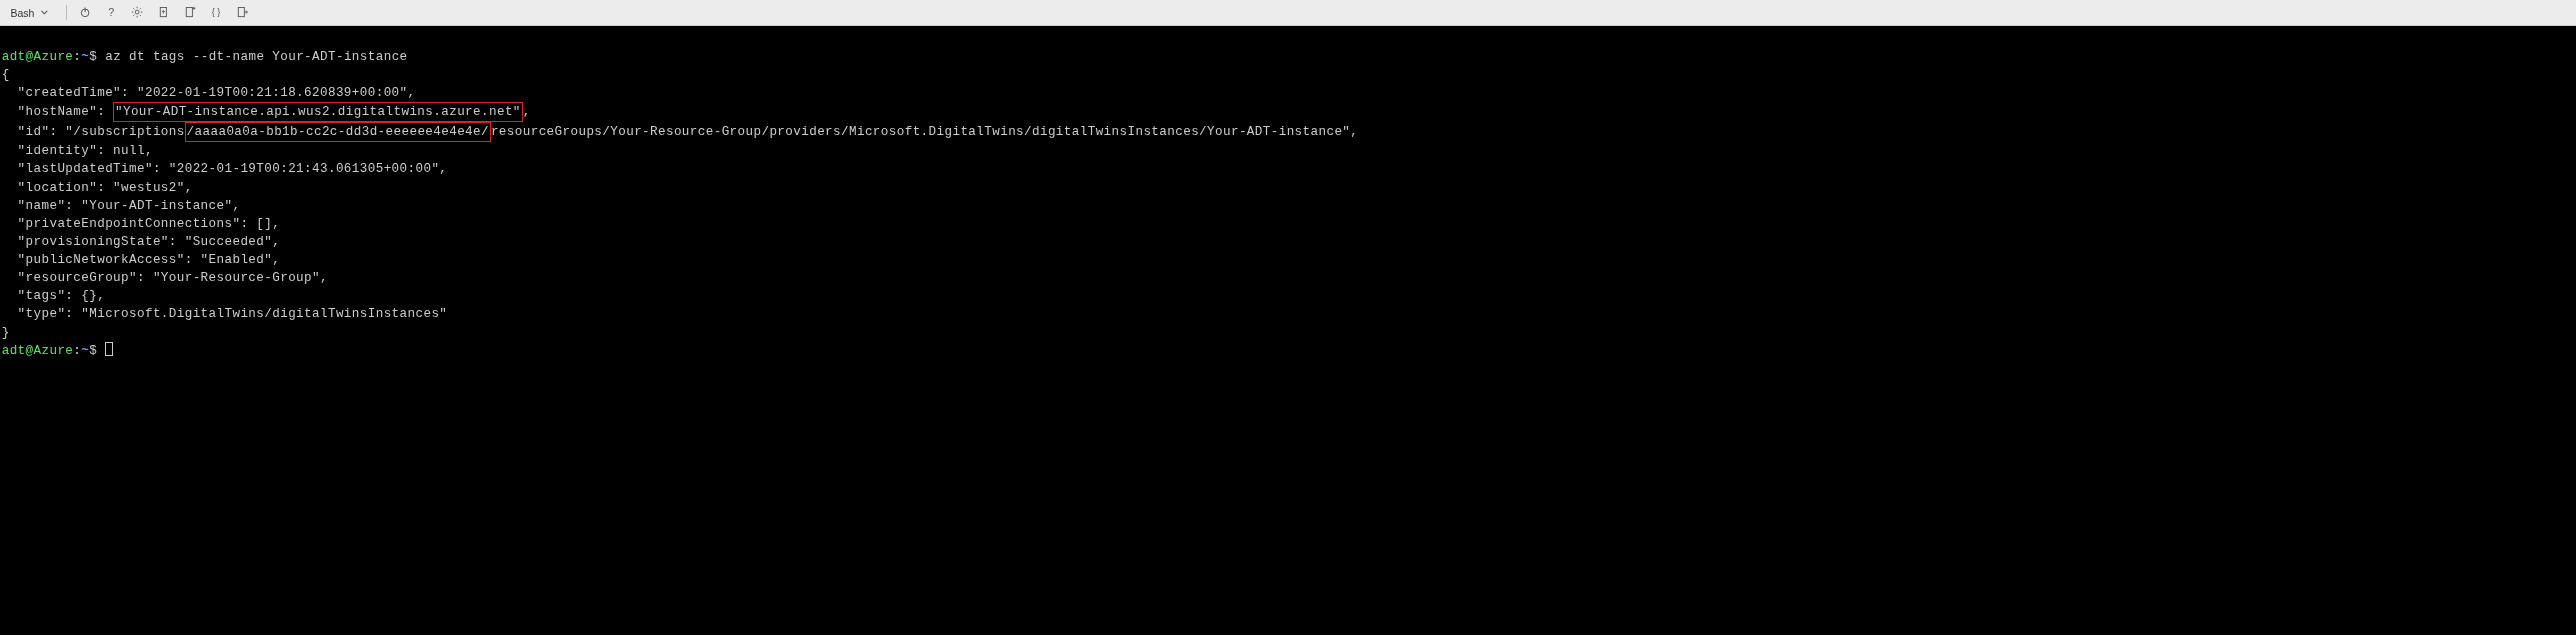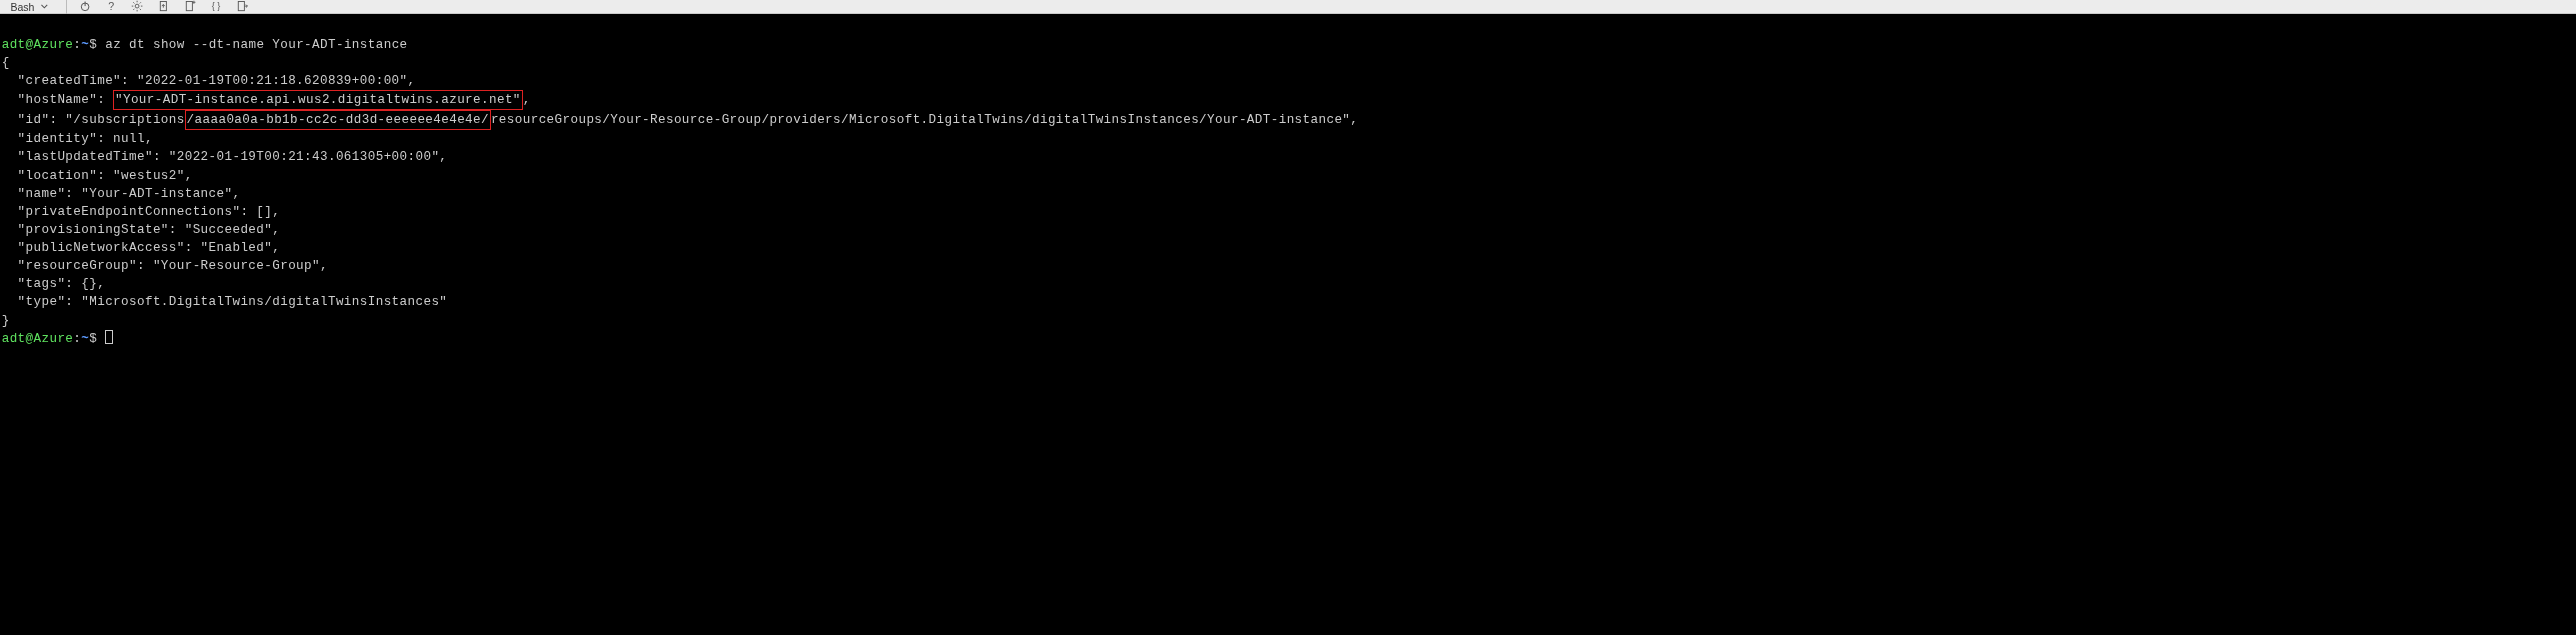--- a/index.html
+++ b/index.html
@@ -12,7 +12,7 @@
     .toolbar {
       background: #ececec;
       border-bottom: 0.9px solid #ccc;
-      height: 14px;
+      height: 26px;
       display: flex;
       align-items: center;
       padding: 0 7px;

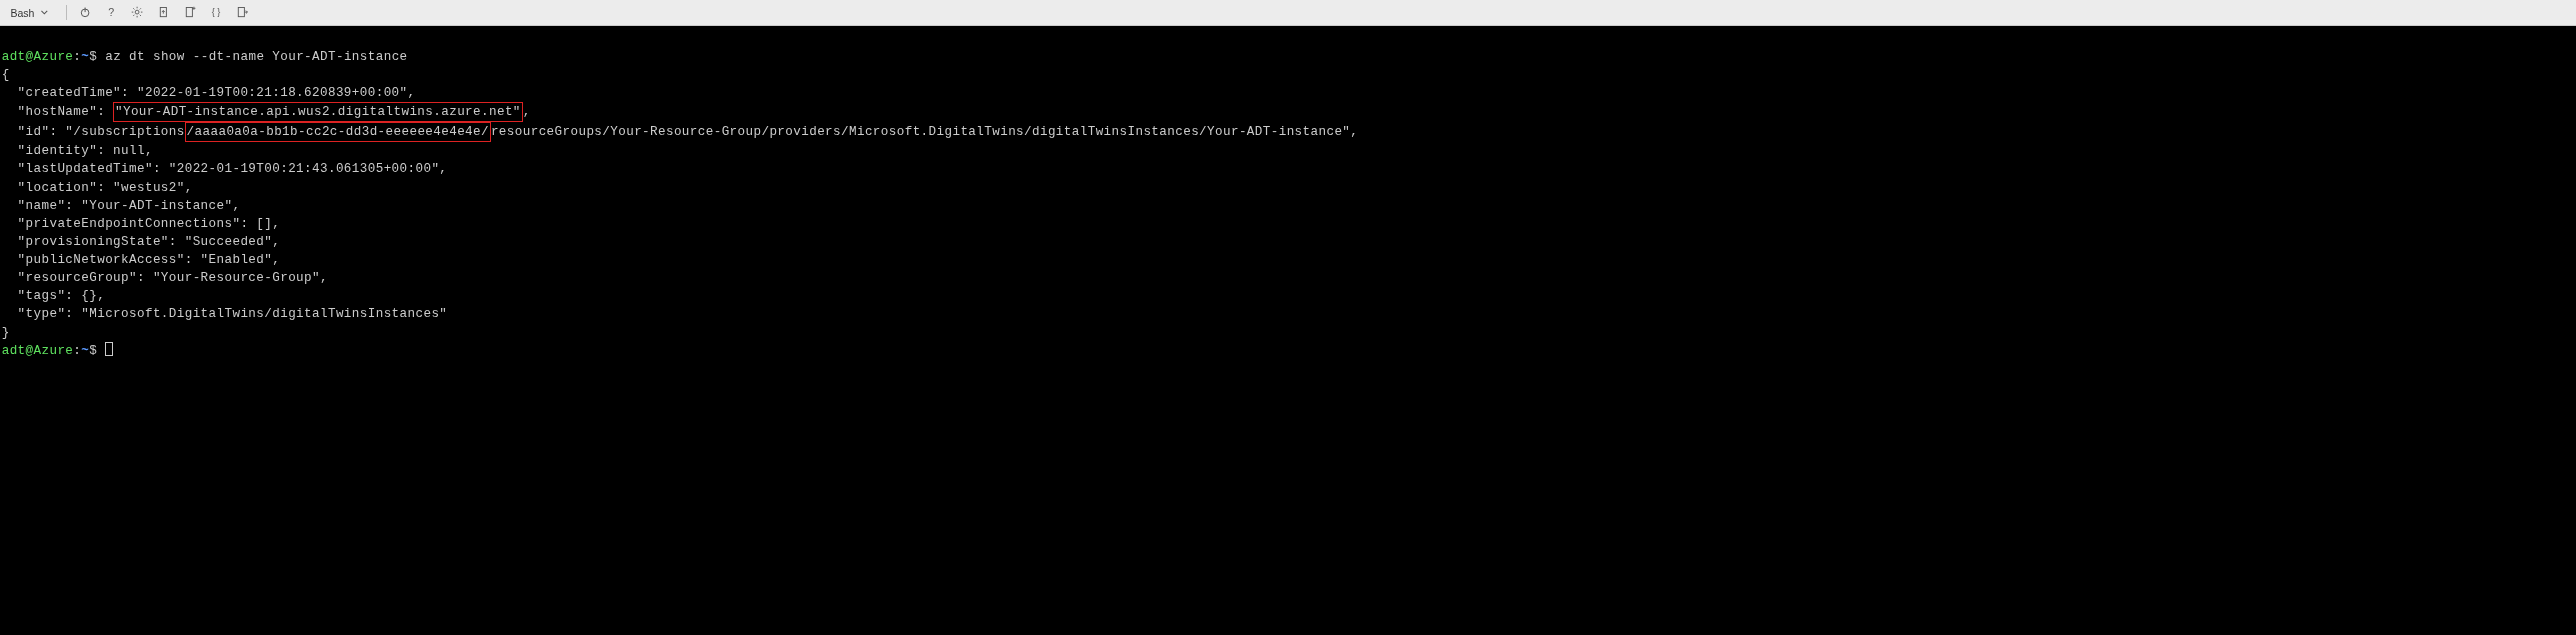--- a/index.html
+++ b/index.html
@@ -136,7 +136,7 @@
 </div>
 
 <div class="terminal">
-<span><span class="prompt-user">adt@Azure</span><span class="prompt-sep">:</span><span class="prompt-path">~</span><span class="prompt-sep">$</span> <span class="cmd">az dt show --dt-name Your-ADT-instance</span></span>
+<span><span class="prompt-user">adt@Azure</span><span class="prompt-sep">:</span><span class="prompt-path">~</span><span class="prompt-sep">$</span> <span class="cmd">az dt tags --dt-name Your-ADT-instance</span></span>
 <span class="json">{</span>
 <span class="json"><span>  "createdTime": </span><span>"2022-01-19T00:21:18.620839+00:00",</span></span>
 <span class="json"><span>  "hostName": </span><span class="hl-box">"Your-ADT-instance.api.wus2.digitaltwins.azure.net"</span><span>,</span></span>

